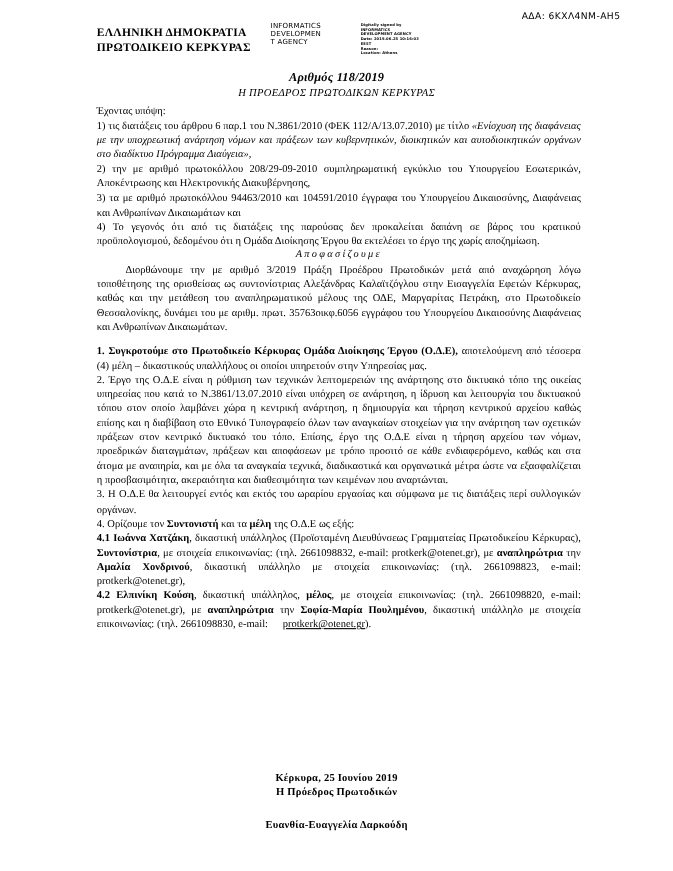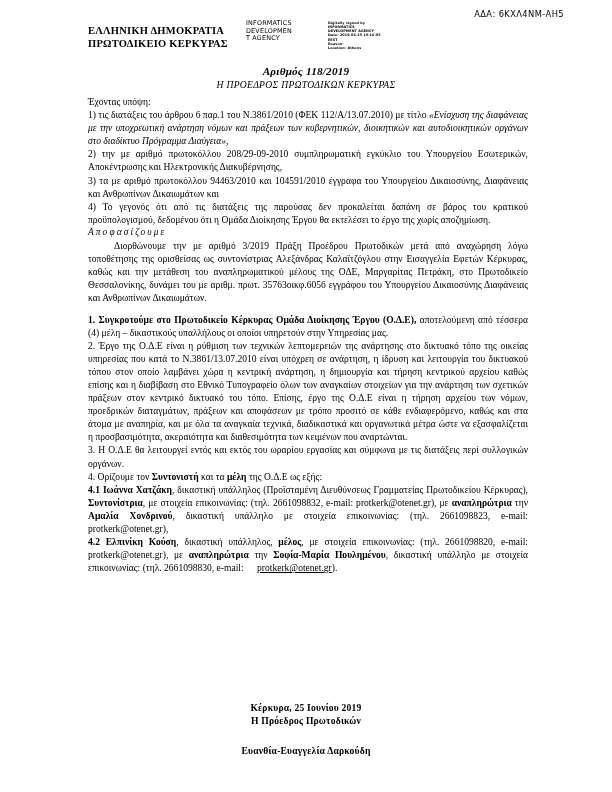--- a/index.html
+++ b/index.html
@@ -123,7 +123,7 @@
   .ul { text-decoration: underline; margin-left: 11px; }
 
   .decide {
-    text-align: left;
+    text-align: center;
     font-style: italic;
     letter-spacing: 2.1px;
     margin-top: 1px;

